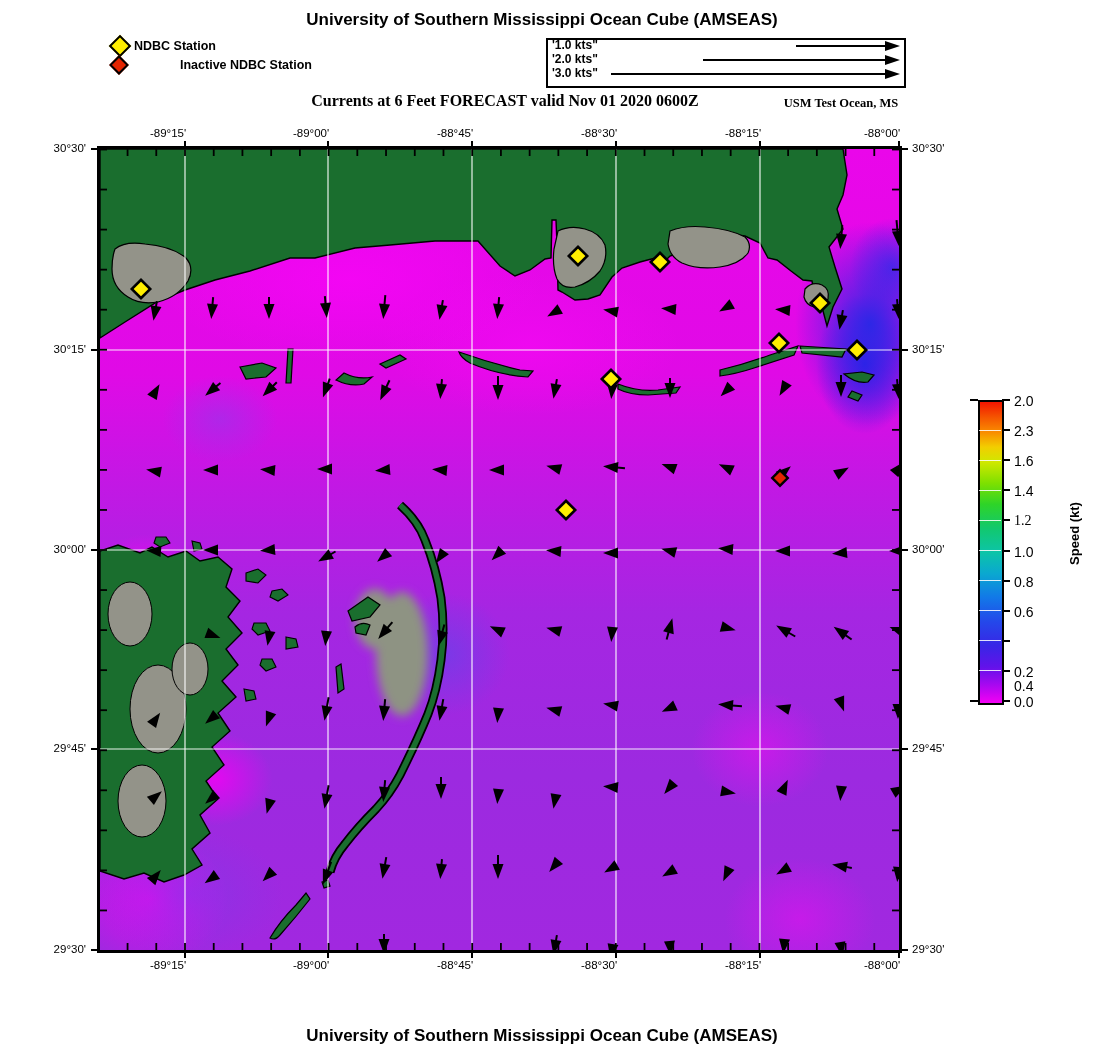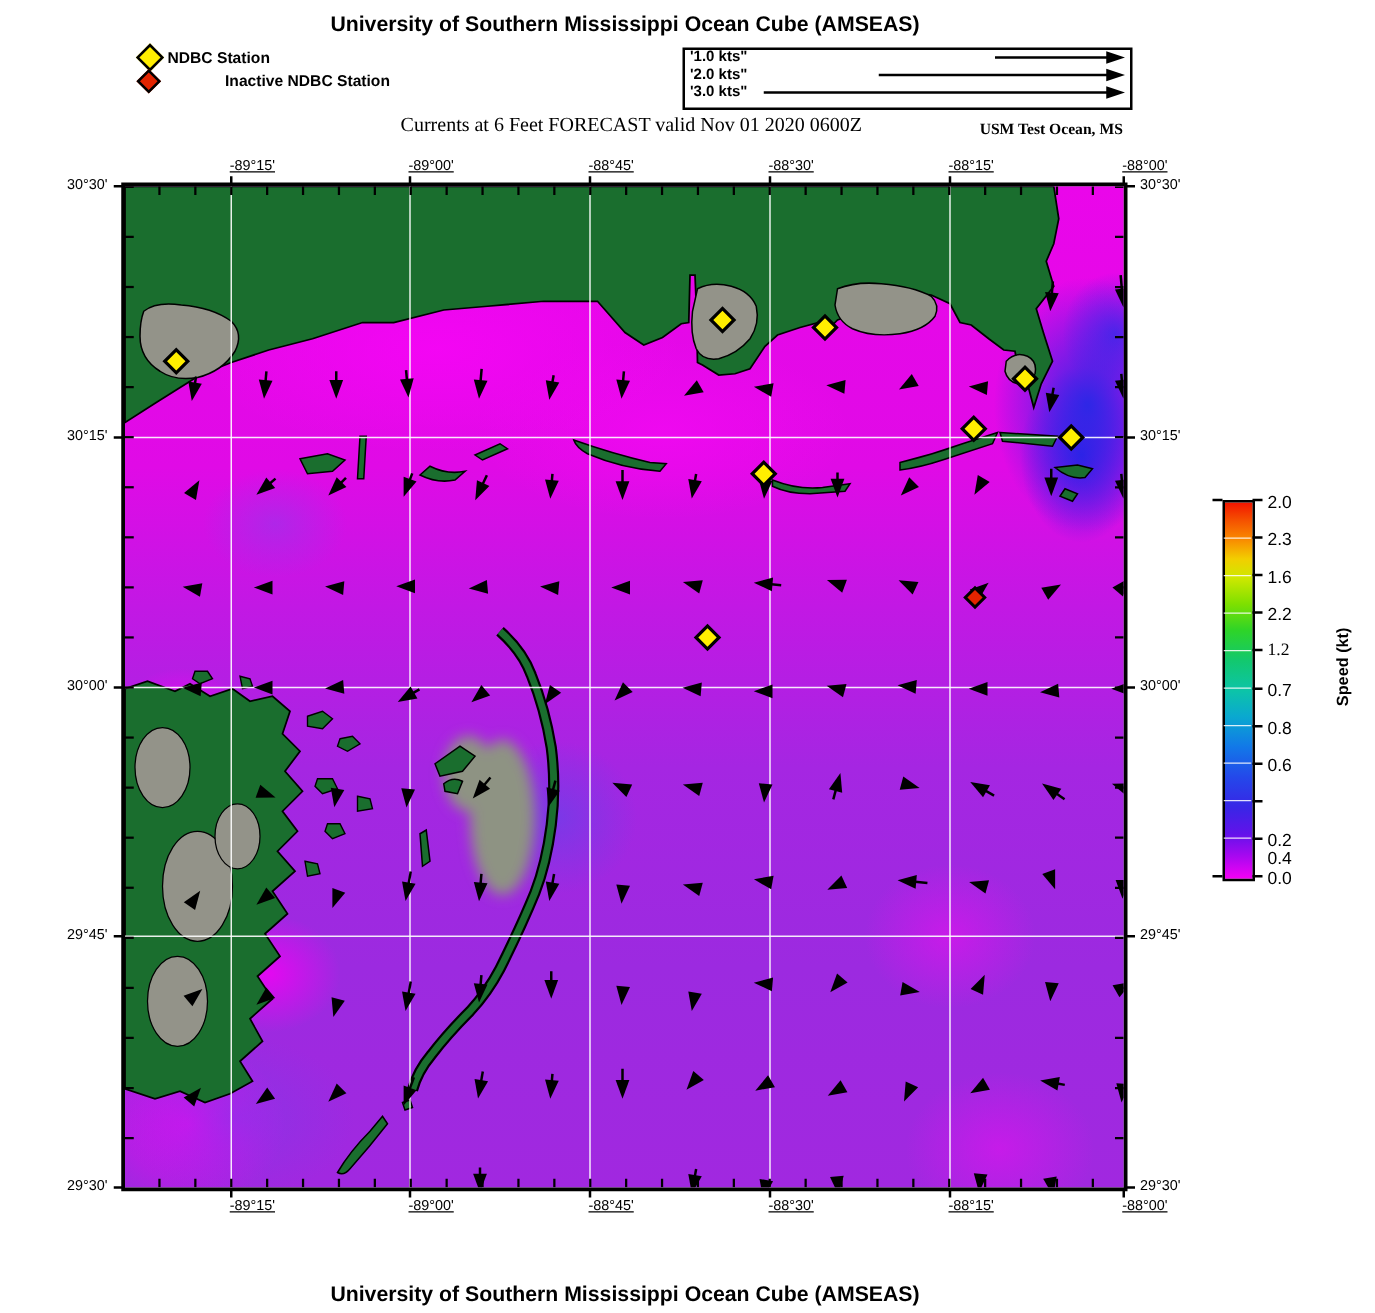--- a/index.html
+++ b/index.html
@@ -6,7 +6,7 @@
             font-family:"Liberation Sans",sans-serif;}
   #page{position:relative;width:1100px;height:1050px;background:#fff;}
   .abs{position:absolute;}
-  .title{font-weight:bold;font-size:17px;color:#000;text-align:center;width:1000px;left:0;}
+  .title{font-weight:bold;font-size:17px;color:#000;text-align:center;width:1000px;left:0;padding-left:42px;}
   #title-top{top:10px;}
   #title-bottom{top:1026px;}
   

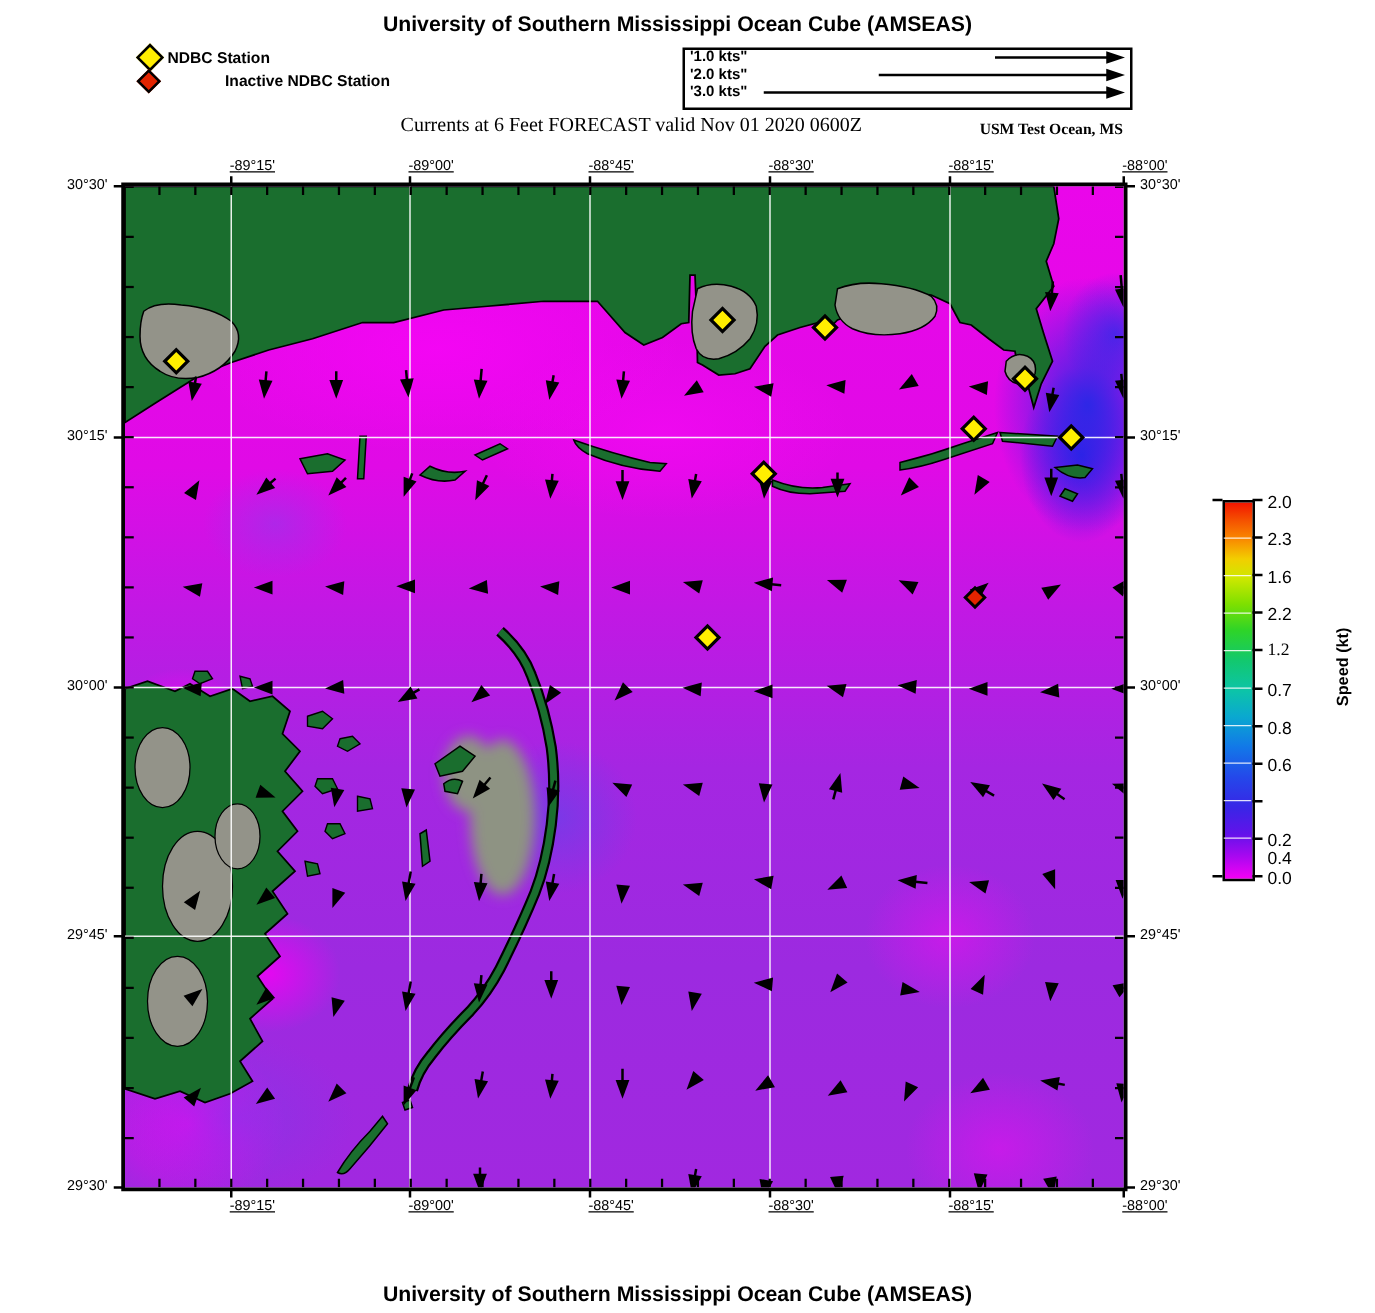--- a/index.html
+++ b/index.html
@@ -23,7 +23,7 @@
               border-top:5.5px solid transparent;border-bottom:5.5px solid transparent;}
   
   #subtitle{top:92px;left:0;width:1010px;text-align:center;font-family:"Liberation Serif",serif;
-            font-weight:normal;font-size:16px;}
+            font-weight:bold;font-size:16px;}
   #range-label{top:96px;left:766px;width:150px;text-align:center;font-family:"Liberation Serif",serif;
             font-weight:bold;font-size:12.5px;}
   

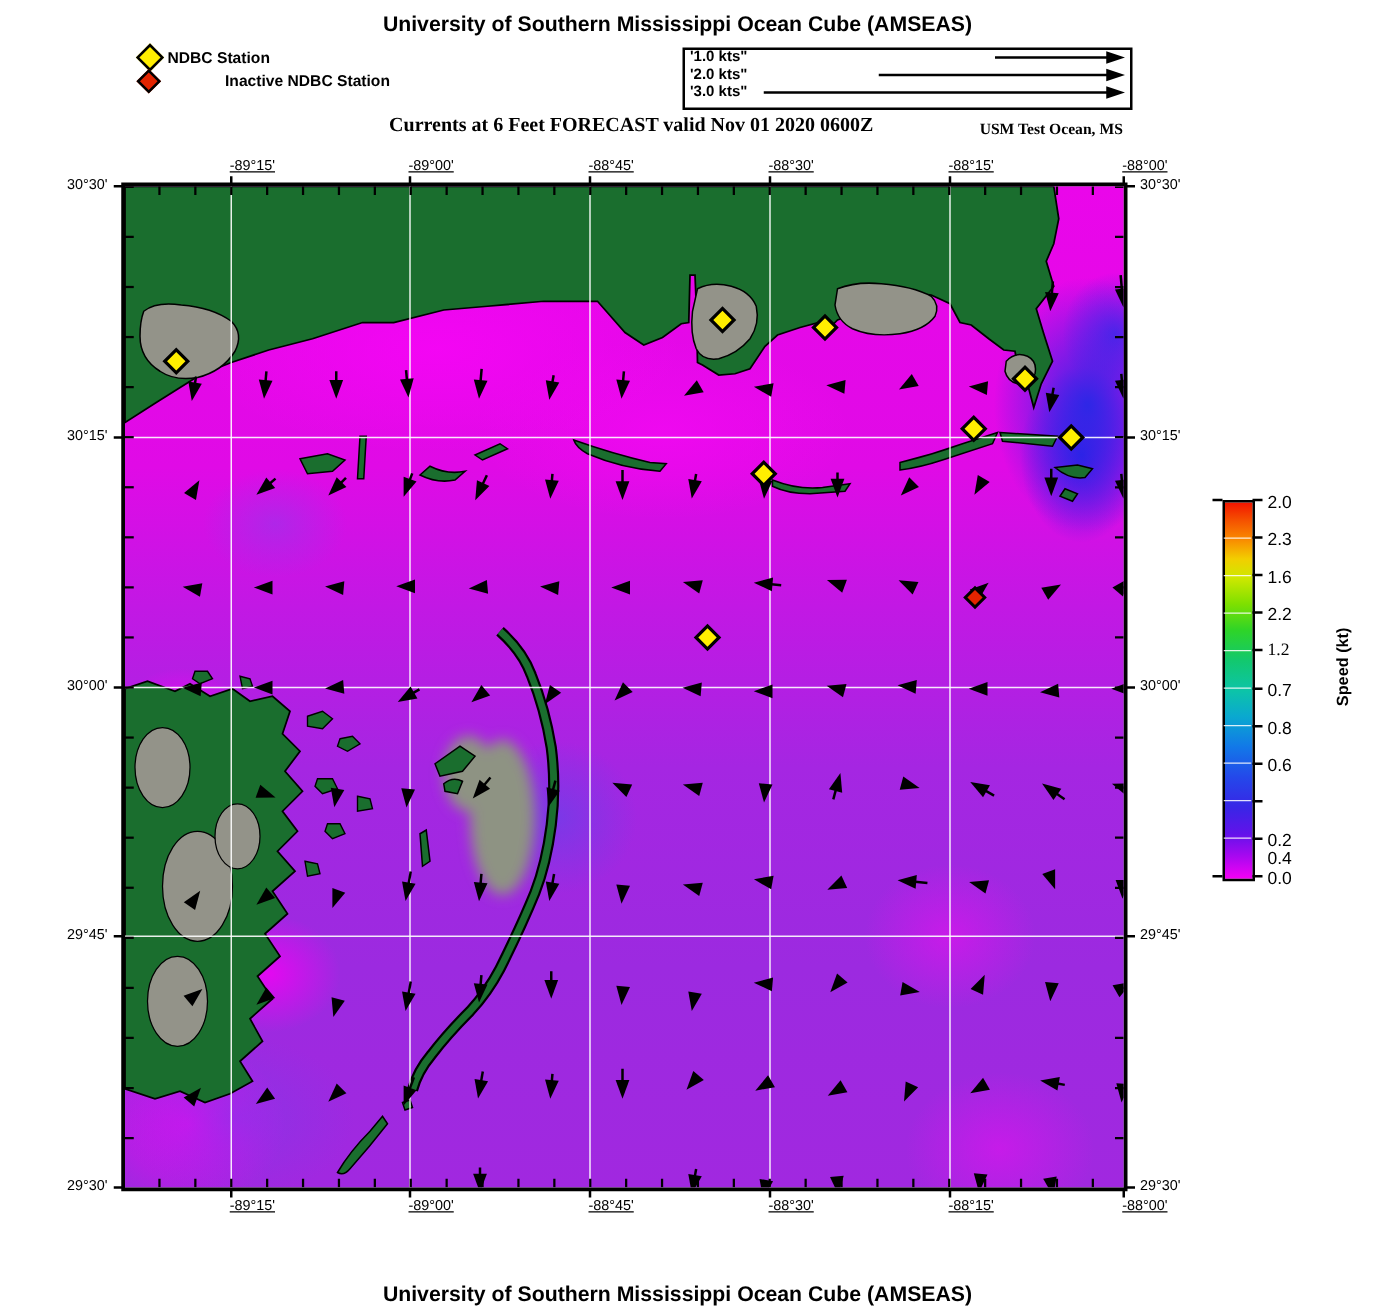--- a/index.html
+++ b/index.html
@@ -46,7 +46,7 @@
         linear-gradient(180deg,#ea06ea 0%,#e00ae6 28%,#c218e4 42%,#a526e2 58%,#9c2ae0 78%,#a128e0 100%);}
   #map svg{position:absolute;left:0;top:0;}
   .axis-label{position:absolute;font-size:11.5px;color:#000;white-space:nowrap;}
-  .lon-label{width:70px;text-align:right;text-decoration:underline;}
+  .lon-label{width:70px;text-align:left;}
   .lat-label-left{width:52px;text-align:right;}
   .tick{position:absolute;background:#000;}
   .cb-tick-label{position:absolute;font-size:14px;}

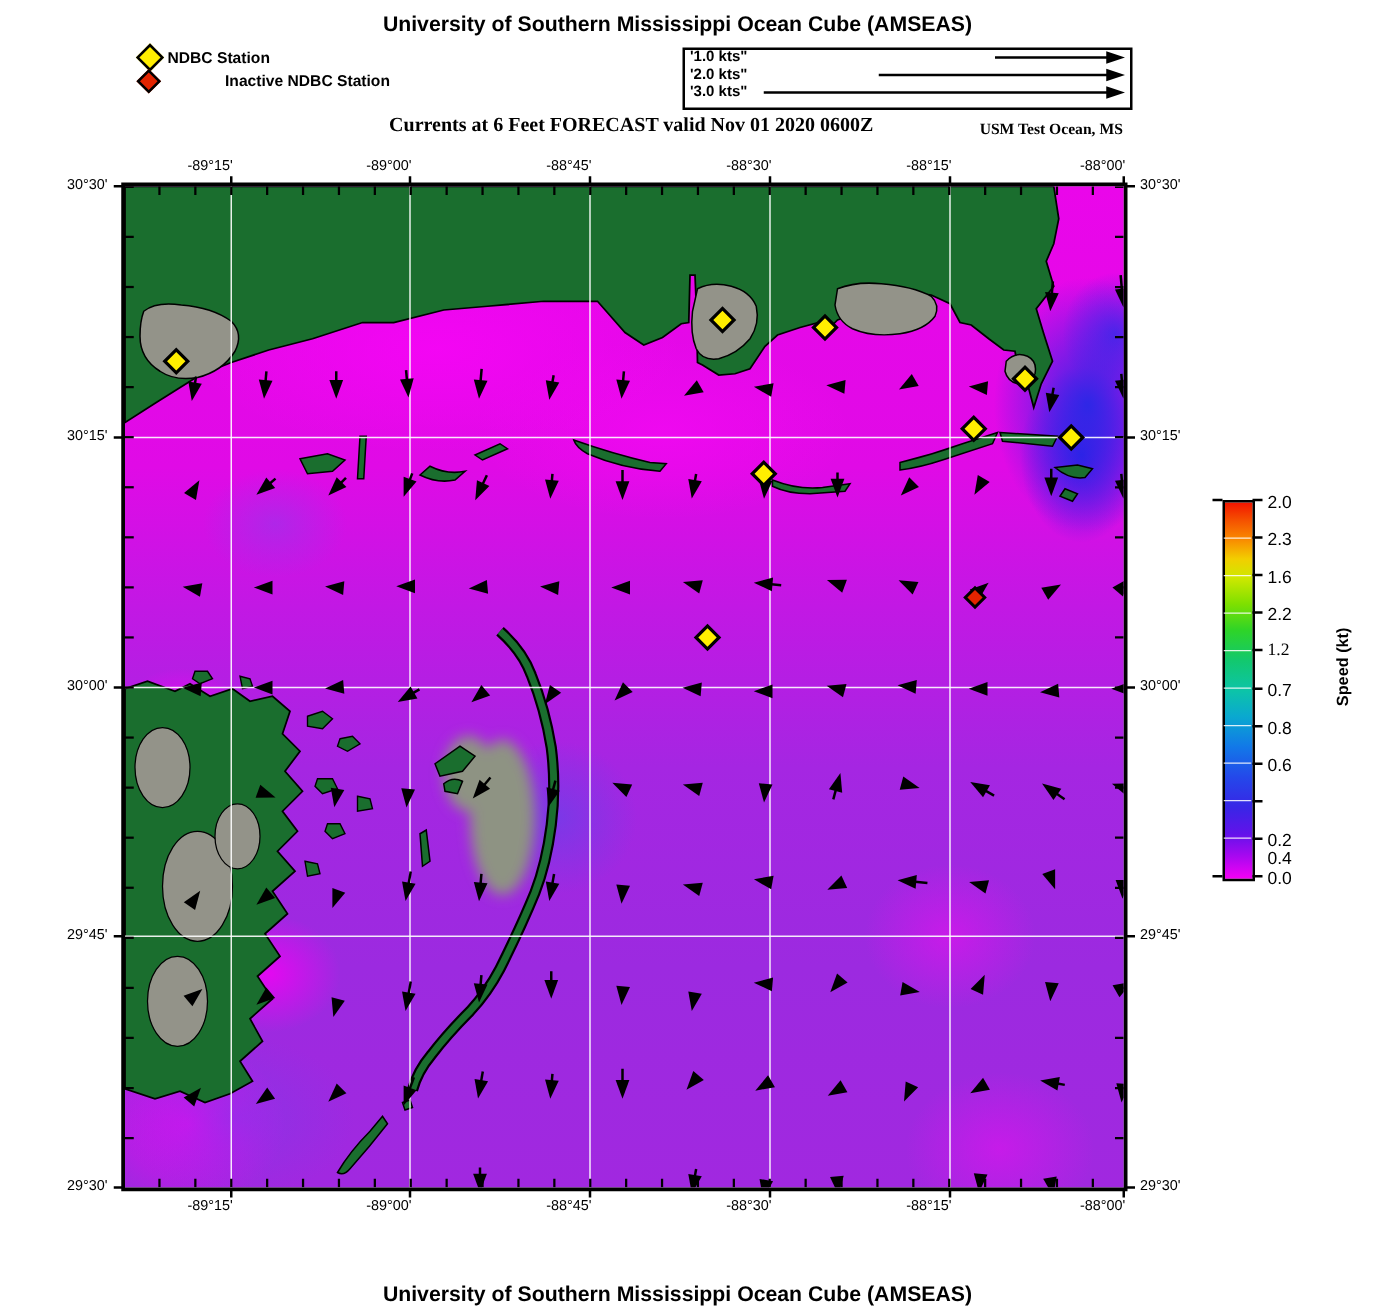--- a/index.html
+++ b/index.html
@@ -746,7 +746,7 @@
       <div class="abs cb-tick-label" style="left: 1014px; top: 513.4px; font-family: Liberation Serif, serif;">1.2</div>
       <div class="abs" style="left: 979px; top: 489.8px; width: 22px; height: 1px; background: rgba(255, 255, 255, 0.85);"></div>
       <div class="abs tick" style="left: 1002px; top: 489.3px; width: 8px; height: 2px;"></div>
-      <div class="abs cb-tick-label" style="left: 1014px; top: 483.3px;">2.2</div>
+      <div class="abs cb-tick-label" style="left: 1014px; top: 483.3px;">1.4</div>
       <div class="abs" style="left: 979px; top: 459.7px; width: 22px; height: 1px; background: rgba(255, 255, 255, 0.85);"></div>
       <div class="abs tick" style="left: 1002px; top: 459.2px; width: 8px; height: 2px;"></div>
       <div class="abs cb-tick-label" style="left: 1014px; top: 453.2px;">1.6</div>

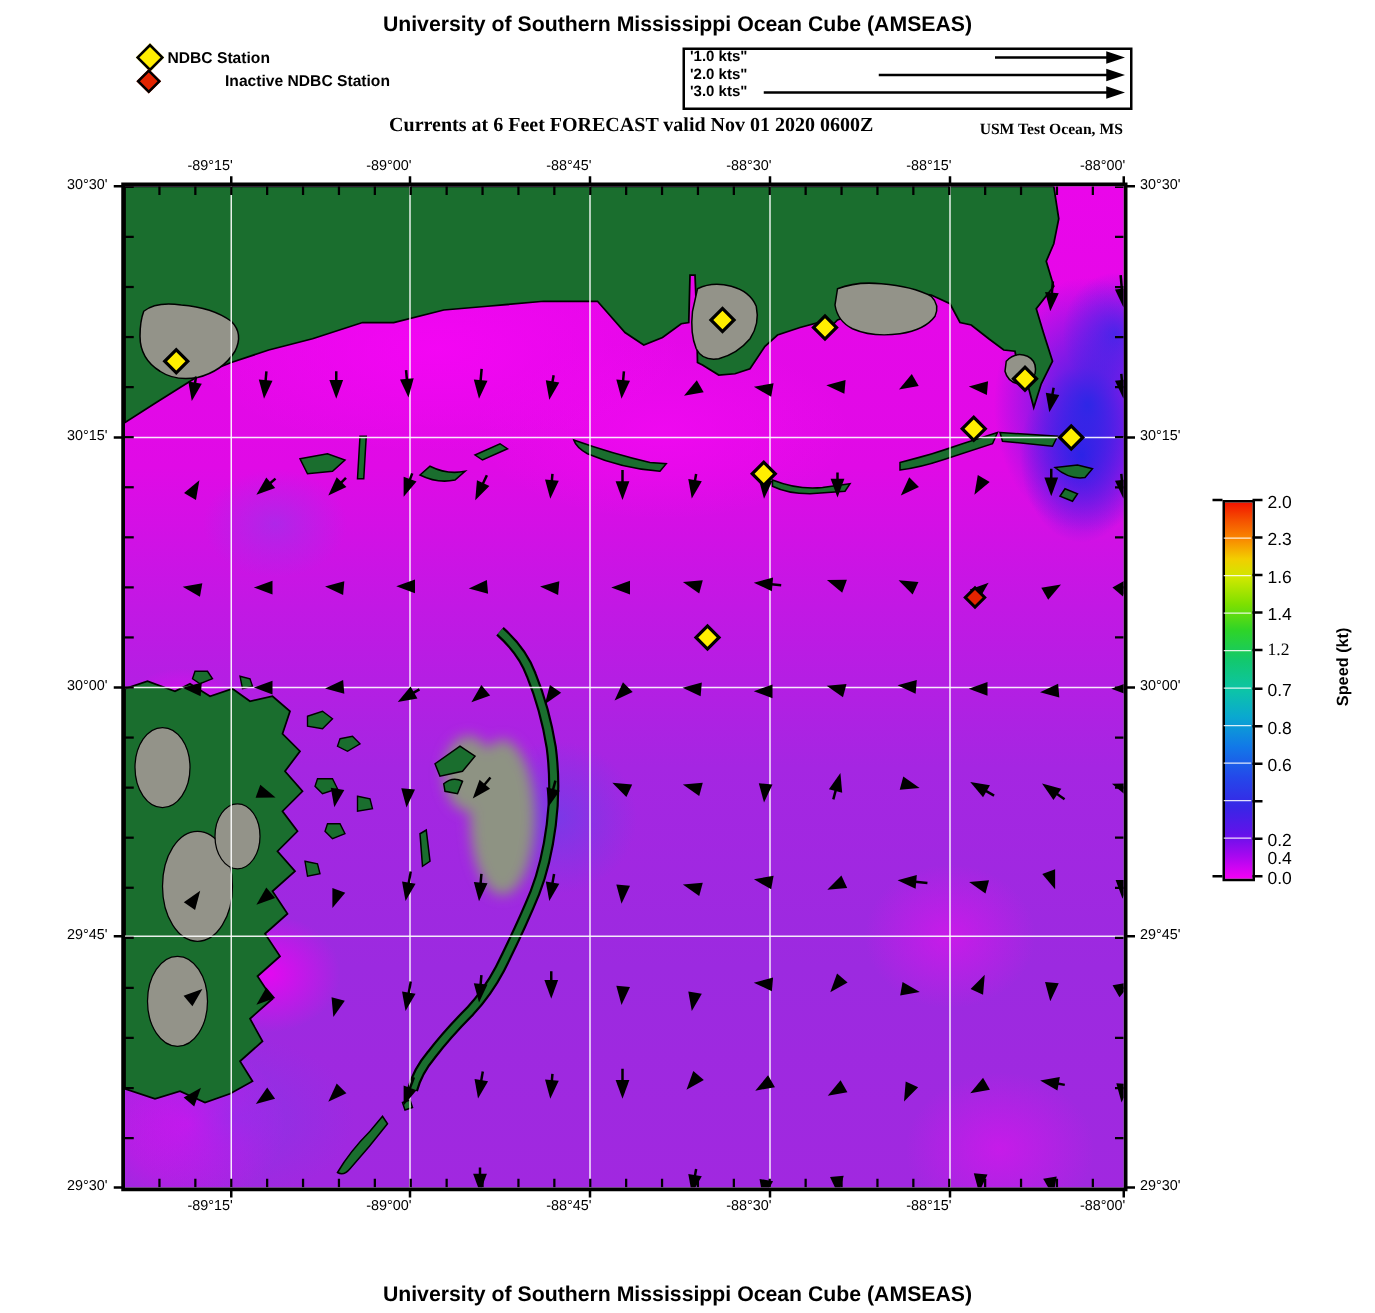--- a/index.html
+++ b/index.html
@@ -740,7 +740,7 @@
       <div class="abs cb-tick-label" style="left: 1014px; top: 573.6px;">0.8</div>
       <div class="abs" style="left: 979px; top: 550px; width: 22px; height: 1px; background: rgba(255, 255, 255, 0.85);"></div>
       <div class="abs tick" style="left: 1002px; top: 549.5px; width: 8px; height: 2px;"></div>
-      <div class="abs cb-tick-label" style="left: 1014px; top: 543.5px;">0.7</div>
+      <div class="abs cb-tick-label" style="left: 1014px; top: 543.5px;">1.0</div>
       <div class="abs" style="left: 979px; top: 519.9px; width: 22px; height: 1px; background: rgba(255, 255, 255, 0.85);"></div>
       <div class="abs tick" style="left: 1002px; top: 519.4px; width: 8px; height: 2px;"></div>
       <div class="abs cb-tick-label" style="left: 1014px; top: 513.4px; font-family: Liberation Serif, serif;">1.2</div>

